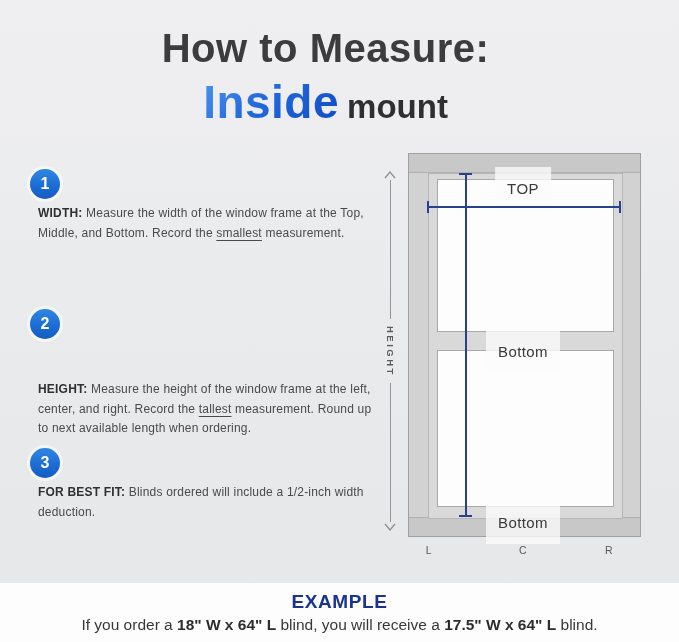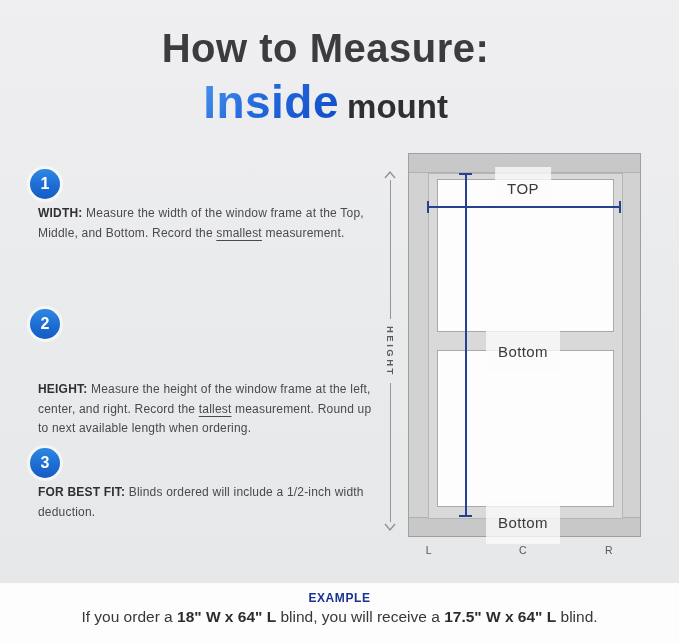--- a/index.html
+++ b/index.html
@@ -81,7 +81,7 @@
   
   .footer { position:absolute; left:0; top:583px; width:679px; height:59px;
     background:#fdfdfe; text-align:center; }
-  .footer-heading { margin-top:8px; font-size:12px; font-weight:700;
+  .footer-heading { margin-top:8px; font-size:19px; font-weight:700;
     color:#1a3392; letter-spacing:0.6px; }
   .footer-text { margin-top:3px; font-size:15.5px; color:#38383a; }
   .footer-text .b { font-weight:700; color:#2c2c2e; }

